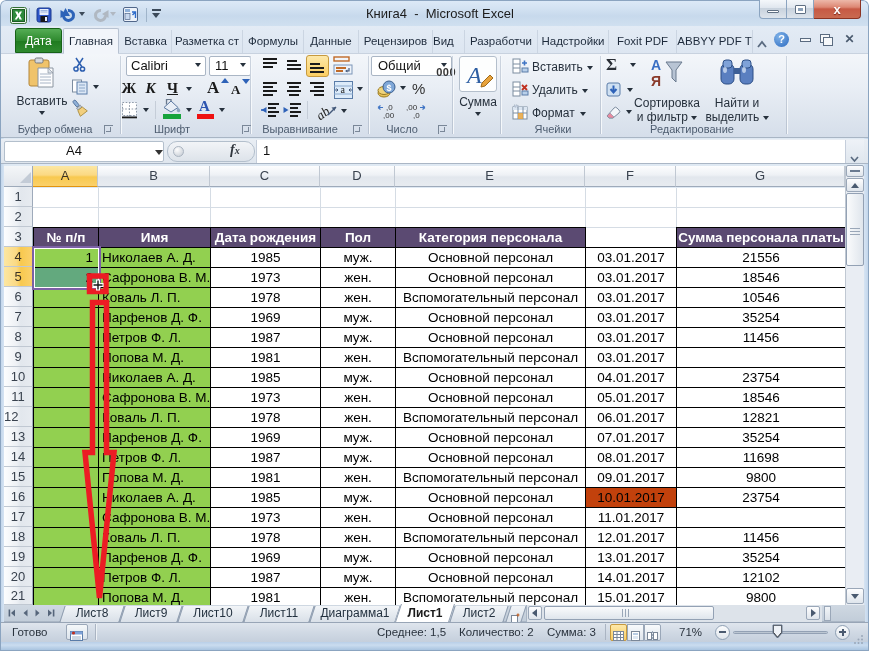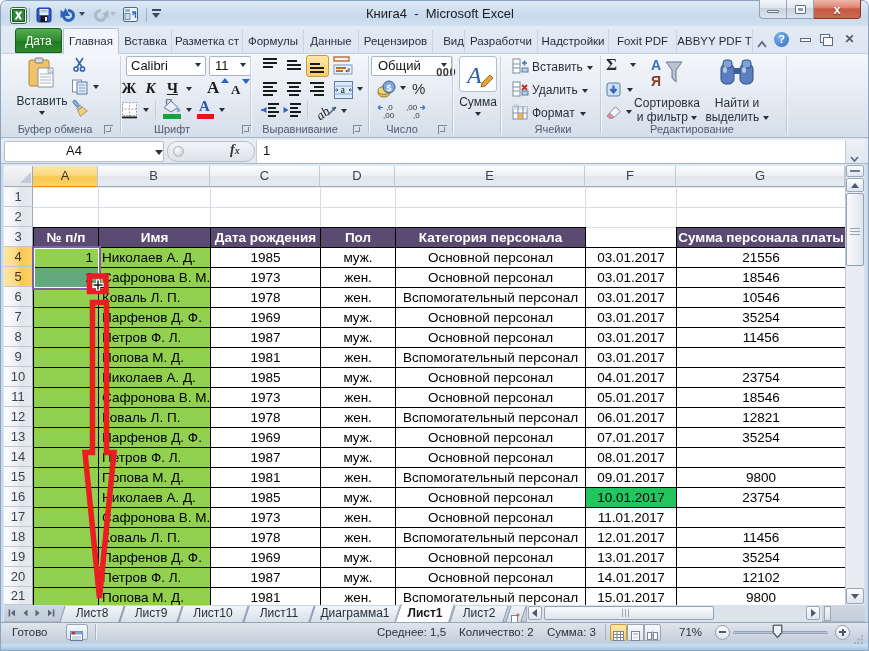--- a/index.html
+++ b/index.html
@@ -65,7 +65,7 @@
     <div class="abs" style="left:243px;top:30px;width:61px;height:23px;color:#1e2b3c;font-size:11.5px;text-align:center;line-height:22px;border-right:1px solid #cbd5e2;">Формулы</div>
     <div class="abs" style="left:304px;top:30px;width:55px;height:23px;color:#1e2b3c;font-size:11.5px;text-align:center;line-height:22px;border-right:1px solid #cbd5e2;">Данные</div>
     <div class="abs" style="left:359px;top:30px;width:74px;height:23px;color:#1e2b3c;font-size:11.5px;text-align:center;line-height:22px;border-right:1px solid #cbd5e2;">Рецензиров</div>
-    <div class="abs" style="left:433px;top:30px;width:32px;height:23px;color:#1e2b3c;font-size:11.5px;text-align:right;line-height:22px;border-right:1px solid #cbd5e2;">Вид</div>
+    <div class="abs" style="left:433px;top:30px;width:32px;height:23px;color:#1e2b3c;font-size:11.5px;text-align:left;line-height:22px;border-right:1px solid #cbd5e2;">Вид</div>
     <div class="abs" style="left:465px;top:30px;width:73px;height:23px;color:#1e2b3c;font-size:11.5px;text-align:center;line-height:22px;border-right:1px solid #cbd5e2;">Разработчи</div>
     <div class="abs" style="left:538px;top:30px;width:71px;height:23px;color:#1e2b3c;font-size:11.5px;text-align:center;line-height:22px;border-right:1px solid #cbd5e2;">Надстройки</div>
     <div class="abs" style="left:609px;top:30px;width:68px;height:23px;color:#1e2b3c;font-size:11.5px;text-align:center;line-height:22px;border-right:1px solid #cbd5e2;">Foxit PDF</div>

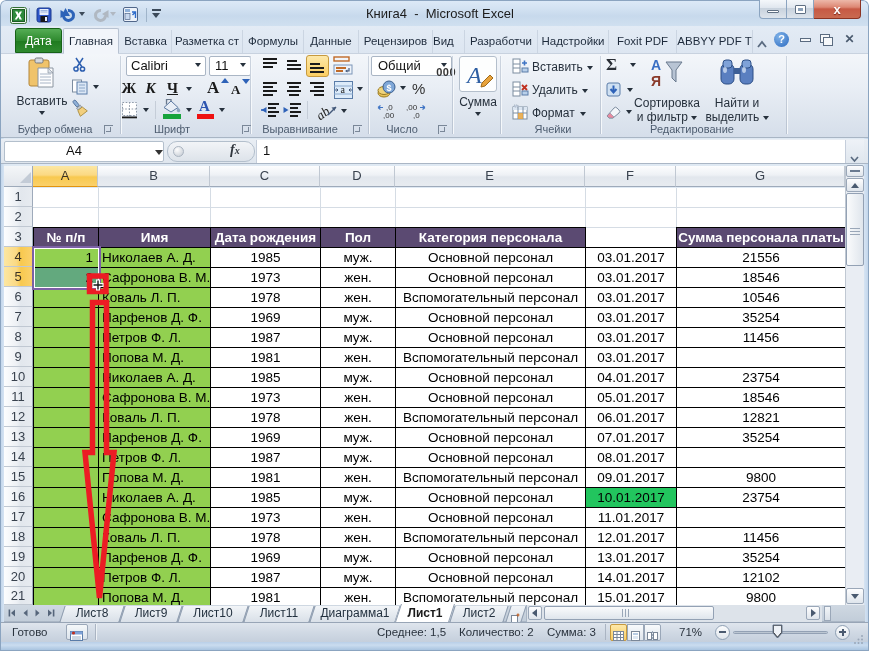--- a/index.html
+++ b/index.html
@@ -388,7 +388,7 @@
     <div class="abs" style="left:4px;top:347px;width:29px;height:20px;background:linear-gradient(90deg,#fcfdfe 0%,#eef1f5 45%,#e2e7ed 60%,#e7ebf0 100%);border-right:1px solid #9eaaba;border-bottom:1px solid #c0c8d2;font-size:13px;color:#39424e;text-align:center;line-height:19px;">9</div>
     <div class="abs" style="left:4px;top:367px;width:29px;height:20px;background:linear-gradient(90deg,#fcfdfe 0%,#eef1f5 45%,#e2e7ed 60%,#e7ebf0 100%);border-right:1px solid #9eaaba;border-bottom:1px solid #c0c8d2;font-size:13px;color:#39424e;text-align:center;line-height:19px;">10</div>
     <div class="abs" style="left:4px;top:387px;width:29px;height:20px;background:linear-gradient(90deg,#fcfdfe 0%,#eef1f5 45%,#e2e7ed 60%,#e7ebf0 100%);border-right:1px solid #9eaaba;border-bottom:1px solid #c0c8d2;font-size:13px;color:#39424e;text-align:center;line-height:19px;">11</div>
-    <div class="abs" style="left:4px;top:407px;width:29px;height:20px;background:linear-gradient(90deg,#fcfdfe 0%,#eef1f5 45%,#e2e7ed 60%,#e7ebf0 100%);border-right:1px solid #9eaaba;border-bottom:1px solid #c0c8d2;font-size:13px;color:#39424e;text-align:center;line-height:19px;">12</div>
+    <div class="abs" style="left:4px;top:407px;width:29px;height:20px;background:linear-gradient(90deg,#fcfdfe 0%,#eef1f5 45%,#e2e7ed 60%,#e7ebf0 100%);border-right:1px solid #9eaaba;border-bottom:1px solid #c0c8d2;font-size:13px;color:#39424e;line-height:19px;">12</div>
     <div class="abs" style="left:4px;top:427px;width:29px;height:20px;background:linear-gradient(90deg,#fcfdfe 0%,#eef1f5 45%,#e2e7ed 60%,#e7ebf0 100%);border-right:1px solid #9eaaba;border-bottom:1px solid #c0c8d2;font-size:13px;color:#39424e;text-align:center;line-height:19px;">13</div>
     <div class="abs" style="left:4px;top:447px;width:29px;height:20px;background:linear-gradient(90deg,#fcfdfe 0%,#eef1f5 45%,#e2e7ed 60%,#e7ebf0 100%);border-right:1px solid #9eaaba;border-bottom:1px solid #c0c8d2;font-size:13px;color:#39424e;text-align:center;line-height:19px;">14</div>
     <div class="abs" style="left:4px;top:467px;width:29px;height:20px;background:linear-gradient(90deg,#fcfdfe 0%,#eef1f5 45%,#e2e7ed 60%,#e7ebf0 100%);border-right:1px solid #9eaaba;border-bottom:1px solid #c0c8d2;font-size:13px;color:#39424e;text-align:center;line-height:19px;">15</div>

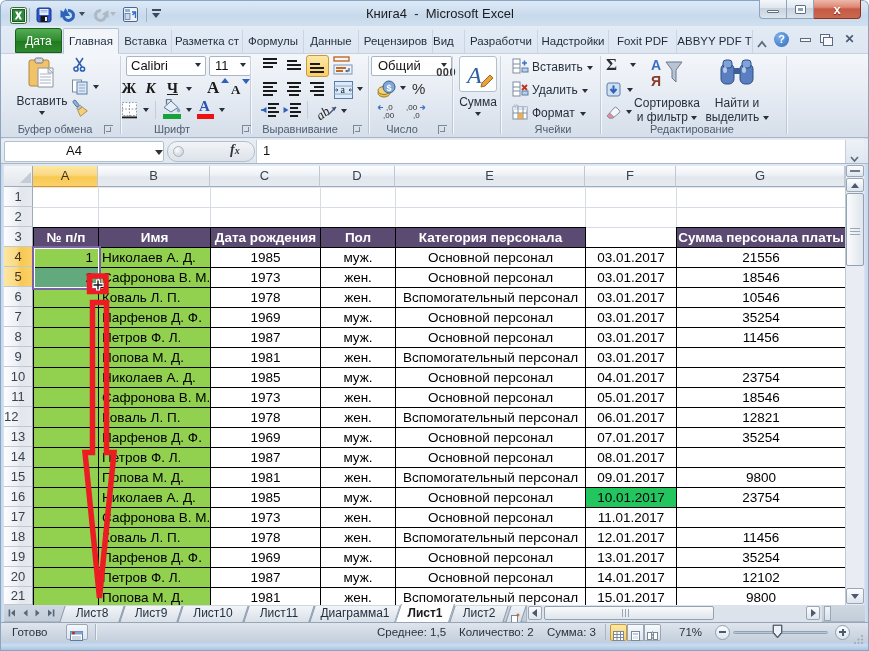--- a/index.html
+++ b/index.html
@@ -489,6 +489,7 @@
     <div class="abs" style="left:320px;top:447px;width:76px;height:21px;background:#fff;border:1px solid #000;font-size:13.5px;color:#000;line-height:19px;overflow:hidden;white-space:nowrap;text-align:center;">муж.</div>
     <div class="abs" style="left:395px;top:447px;width:191px;height:21px;background:#fff;border:1px solid #000;font-size:13.5px;color:#000;line-height:19px;overflow:hidden;white-space:nowrap;text-align:center;">Основной персонал</div>
     <div class="abs" style="left:585px;top:447px;width:92px;height:21px;background:#fff;border:1px solid #000;font-size:13.5px;color:#000;line-height:19px;overflow:hidden;white-space:nowrap;text-align:center;">08.01.2017</div>
+    <div class="abs" style="left:676px;top:447px;width:170px;height:21px;background:#fff;border:1px solid #000;font-size:13.5px;color:#000;line-height:19px;overflow:hidden;white-space:nowrap;text-align:center;">11698</div>
     <div class="abs" style="left:33px;top:467px;width:66px;height:21px;background:#92d050;border:1px solid #000;font-size:13.5px;color:#000;line-height:19px;overflow:hidden;white-space:nowrap;text-align:right;padding-right:5px;"></div>
     <div class="abs" style="left:98px;top:467px;width:113px;height:21px;background:#92d050;border:1px solid #000;font-size:13.5px;color:#000;line-height:19px;overflow:hidden;white-space:nowrap;text-align:left;padding-left:3px;">Попова М. Д.</div>
     <div class="abs" style="left:210px;top:467px;width:111px;height:21px;background:#fff;border:1px solid #000;font-size:13.5px;color:#000;line-height:19px;overflow:hidden;white-space:nowrap;text-align:center;">1981</div>

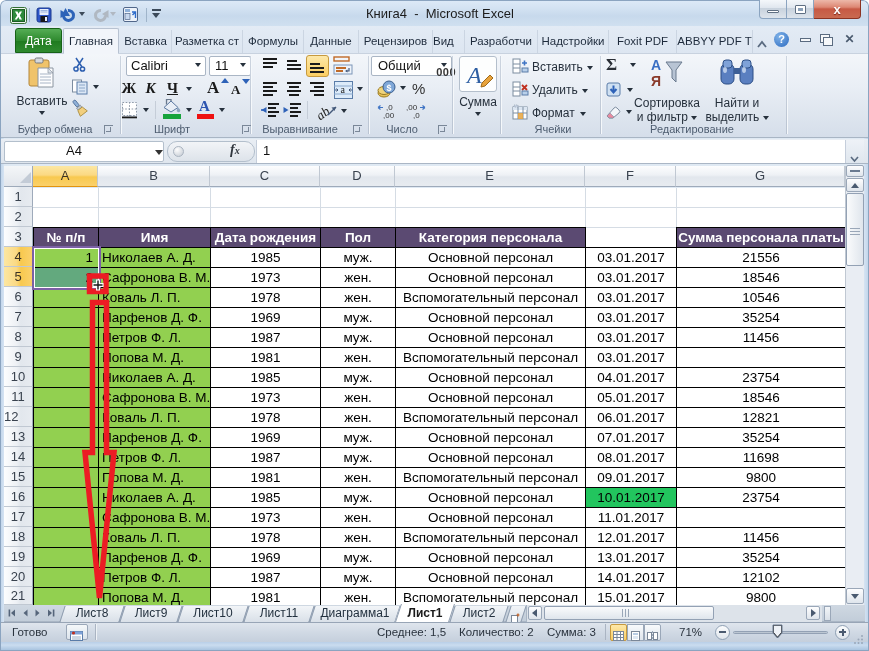--- a/index.html
+++ b/index.html
@@ -502,7 +502,7 @@
     <div class="abs" style="left:210px;top:487px;width:111px;height:21px;background:#fff;border:1px solid #000;font-size:13.5px;color:#000;line-height:19px;overflow:hidden;white-space:nowrap;text-align:center;">1985</div>
     <div class="abs" style="left:320px;top:487px;width:76px;height:21px;background:#fff;border:1px solid #000;font-size:13.5px;color:#000;line-height:19px;overflow:hidden;white-space:nowrap;text-align:center;">муж.</div>
     <div class="abs" style="left:395px;top:487px;width:191px;height:21px;background:#fff;border:1px solid #000;font-size:13.5px;color:#000;line-height:19px;overflow:hidden;white-space:nowrap;text-align:center;">Основной персонал</div>
-    <div class="abs" style="left:585px;top:487px;width:92px;height:21px;background:#22c55e;border:1px solid #000;font-size:13.5px;color:#000;line-height:19px;overflow:hidden;white-space:nowrap;text-align:center;">10.01.2017</div>
+    <div class="abs" style="left:585px;top:487px;width:92px;height:21px;background:#c2410c;border:1px solid #000;font-size:13.5px;color:#000;line-height:19px;overflow:hidden;white-space:nowrap;text-align:center;">10.01.2017</div>
     <div class="abs" style="left:676px;top:487px;width:170px;height:21px;background:#fff;border:1px solid #000;font-size:13.5px;color:#000;line-height:19px;overflow:hidden;white-space:nowrap;text-align:center;">23754</div>
     <div class="abs" style="left:33px;top:507px;width:66px;height:21px;background:#92d050;border:1px solid #000;font-size:13.5px;color:#000;line-height:19px;overflow:hidden;white-space:nowrap;text-align:right;padding-right:5px;"></div>
     <div class="abs" style="left:98px;top:507px;width:113px;height:21px;background:#92d050;border:1px solid #000;font-size:13.5px;color:#000;line-height:19px;overflow:hidden;white-space:nowrap;text-align:left;padding-left:3px;">Сафронова В. М.</div>

